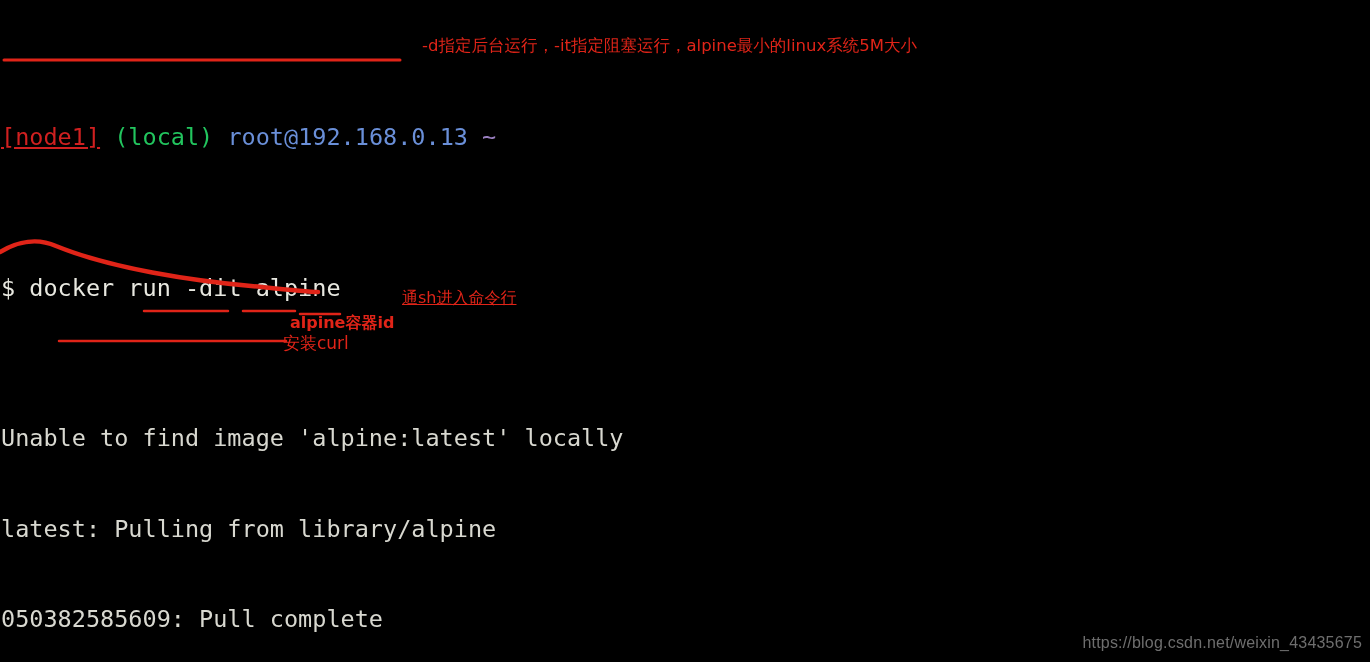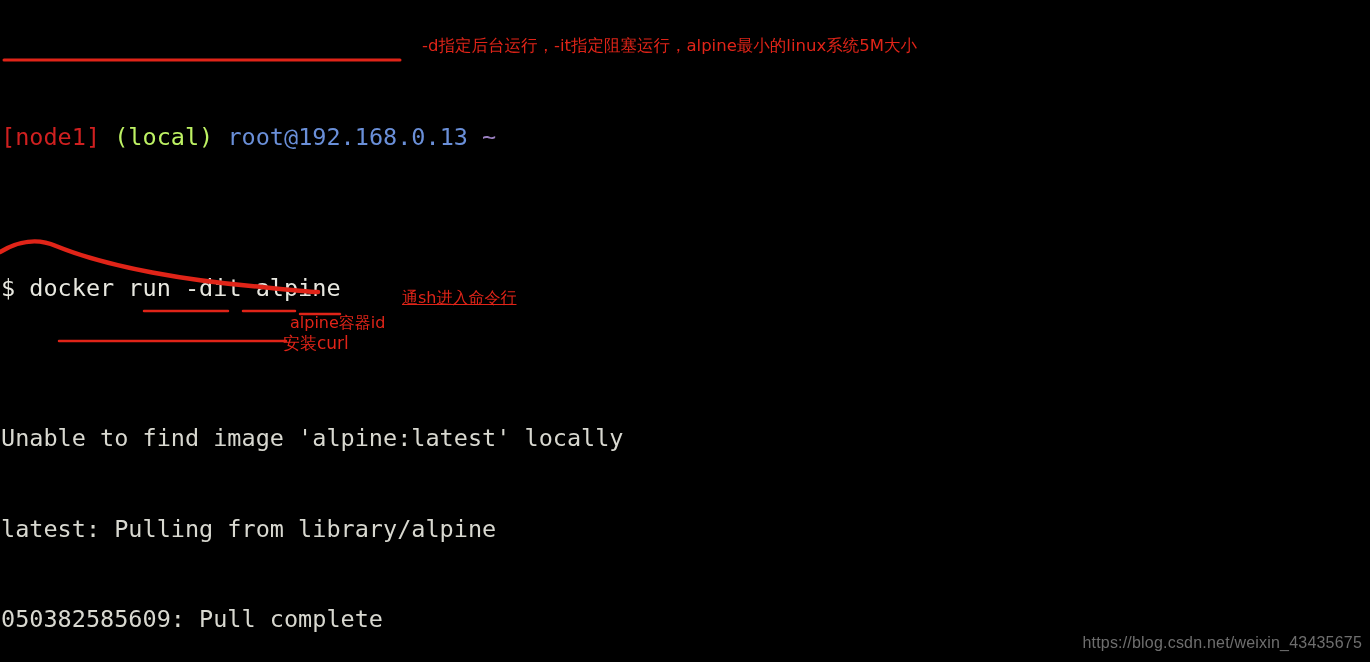--- a/index.html
+++ b/index.html
@@ -45,7 +45,7 @@
     white-space: pre;
   }
 
-  .c-red    { color: #d02020; }
+  .c-red    { color: #d02020; text-decoration: underline; }
   .c-green  { color: #bef264; }
   .c-blue   { color: #6a8fd8; }
   .c-purple { color: #9a7fc0; }

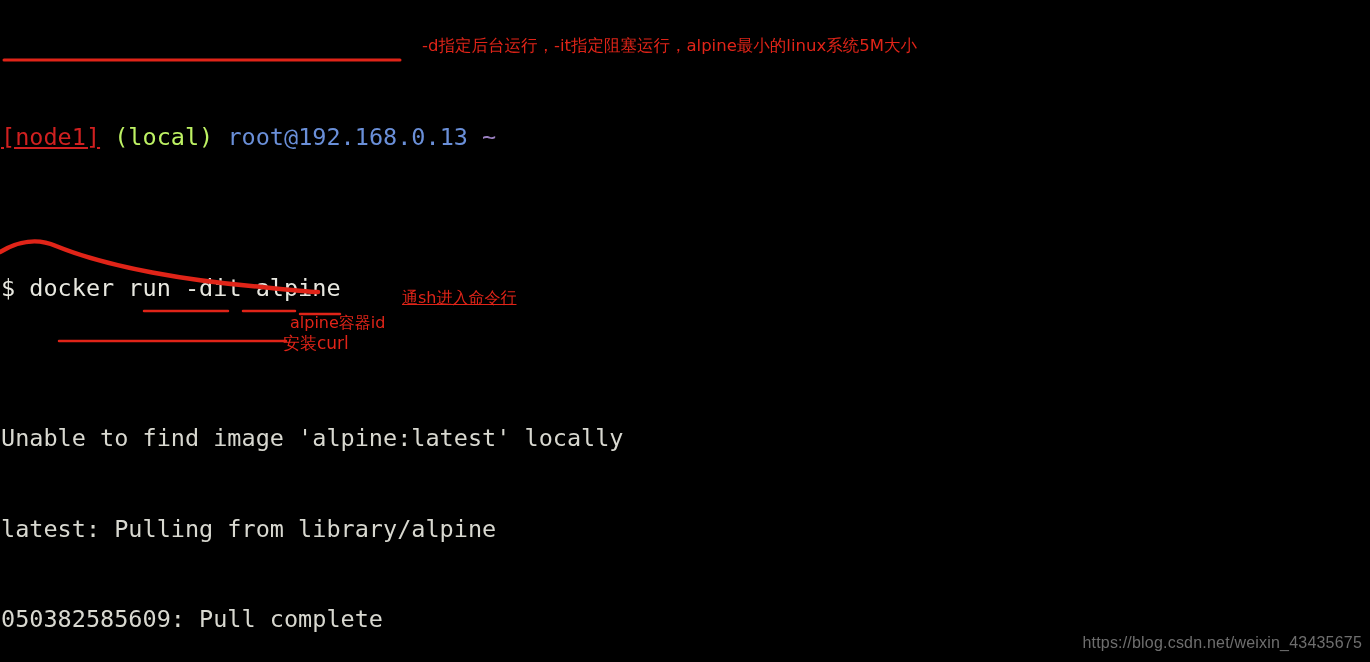--- a/index.html
+++ b/index.html
@@ -46,7 +46,7 @@
   }
 
   .c-red    { color: #d02020; text-decoration: underline; }
-  .c-green  { color: #bef264; }
+  .c-green  { color: #22c55e; }
   .c-blue   { color: #6a8fd8; }
   .c-purple { color: #9a7fc0; }
   .c-white  { color: #e8e8e0; }

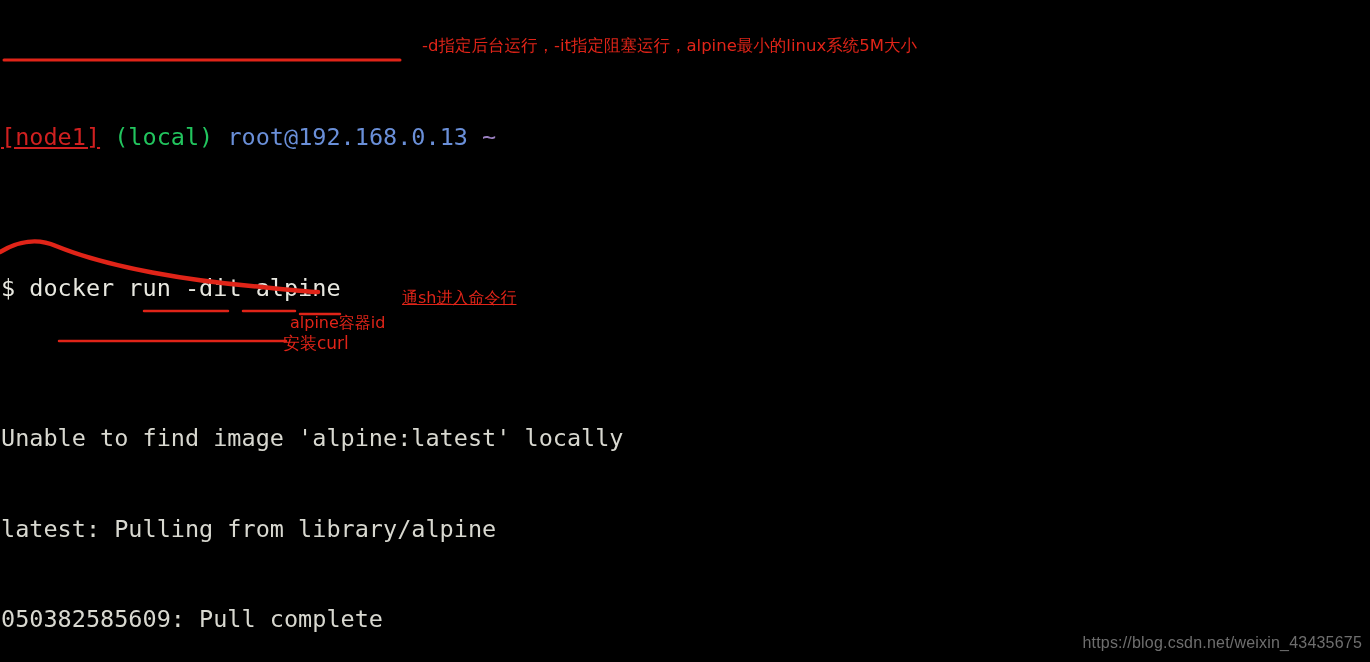--- a/index.html
+++ b/index.html
@@ -154,7 +154,7 @@
 
     <div class="anno-text" style="left:402px; top:288px; font-size:16px;text-decoration:underline;">通sh进入命令行</div>
 
-    <div class="anno-text" style="left:290px; top:313px; font-size:16px;">alpine容器id</div>
+    <div class="anno-text" style="left:290px; top:313px; font-size:16px;font-weight:bold;">alpine容器id</div>
 
     <div class="anno-text" style="left:283px; top:333px; font-size:17px;">安装curl</div>
 

